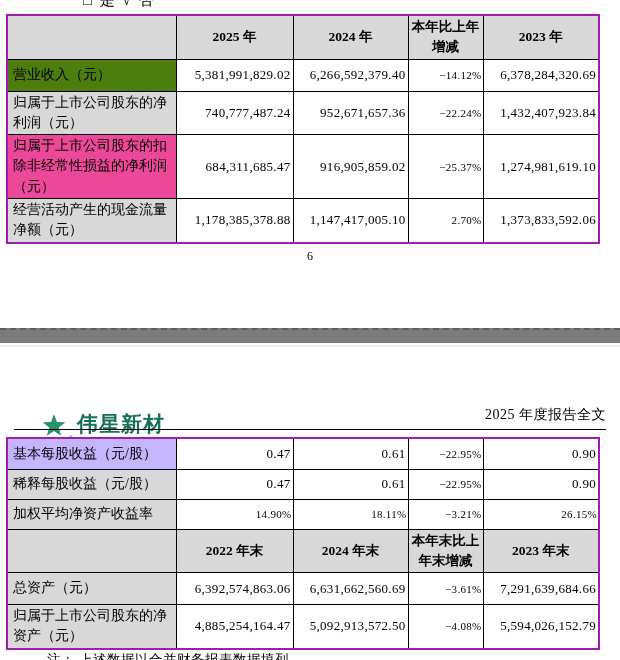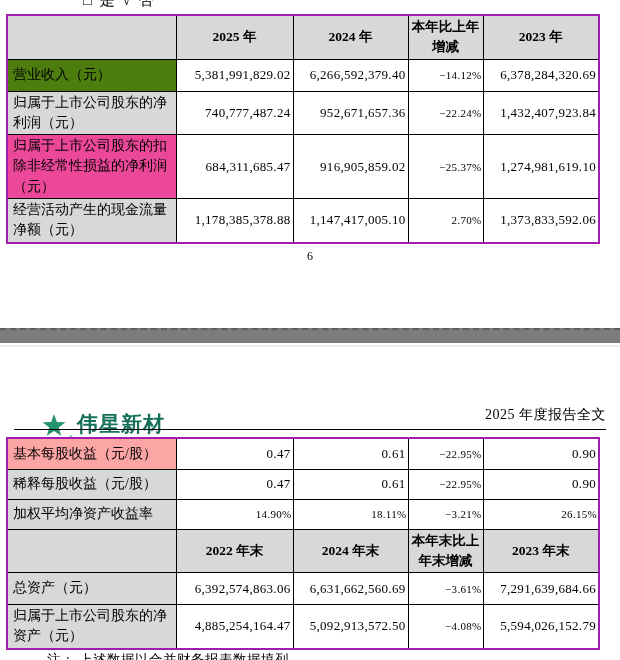--- a/index.html
+++ b/index.html
@@ -168,7 +168,7 @@
     </colgroup>
   <tbody>
       <tr class="h31">
-    <td class="lbl" style="background: #fca5a5;">基本每股收益（元/股）</td>
+    <td class="lbl" style="background: #c4b5fd;">基本每股收益（元/股）</td>
     <td class="num">0.47</td>
     <td class="num">0.61</td>
     <td class="pct">−22.95%</td>

